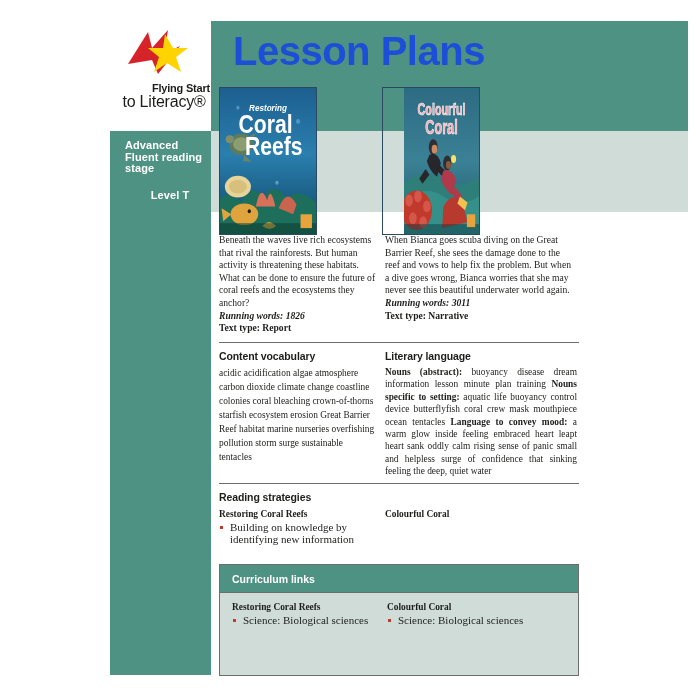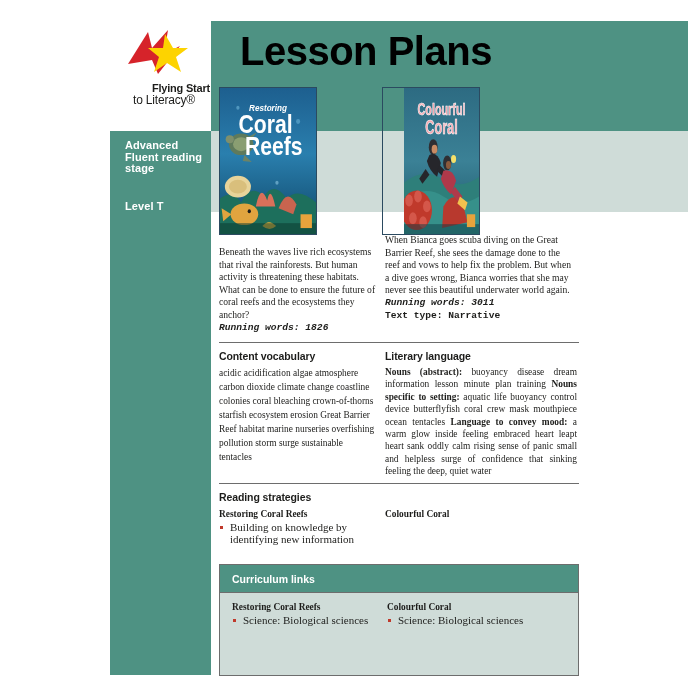--- a/index.html
+++ b/index.html
@@ -40,8 +40,8 @@
     background: #4e9283;
   }
   .header-title {
-    position: absolute; left: 240px; top: 28px;
-    color: #000000; font-size: 40px; font-weight: bold; letter-spacing: -0.5px;
+    position: absolute; left: 233px; top: 28px;
+    color: #1d4ed8; font-size: 40px; font-weight: bold; letter-spacing: -0.5px;
     line-height: 46px;
   }
 

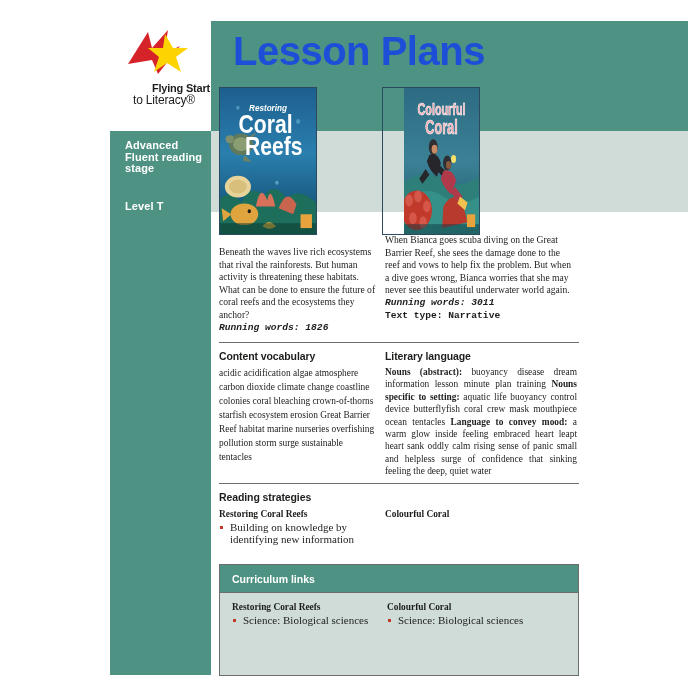--- a/index.html
+++ b/index.html
@@ -32,7 +32,7 @@
   .logo-wrap { position: absolute; left: 118px; top: 24px; width: 92px; height: 100px; text-align: center; }
   .logo-mark { width: 92px; height: 56px; display: block; }
   .logo-line1 { font-size: 11px; font-weight: bold; color: #1d1d1b; letter-spacing: -0.2px; margin-top: 2px; text-align: right; }
-  .logo-line2 { font-size: 12px; color: #1d1d1b; letter-spacing: -0.2px; margin-top: -1px; }
+  .logo-line2 { font-size: 16px; color: #1d1d1b; letter-spacing: -0.2px; margin-top: -1px; }
 
   
   .header-band {

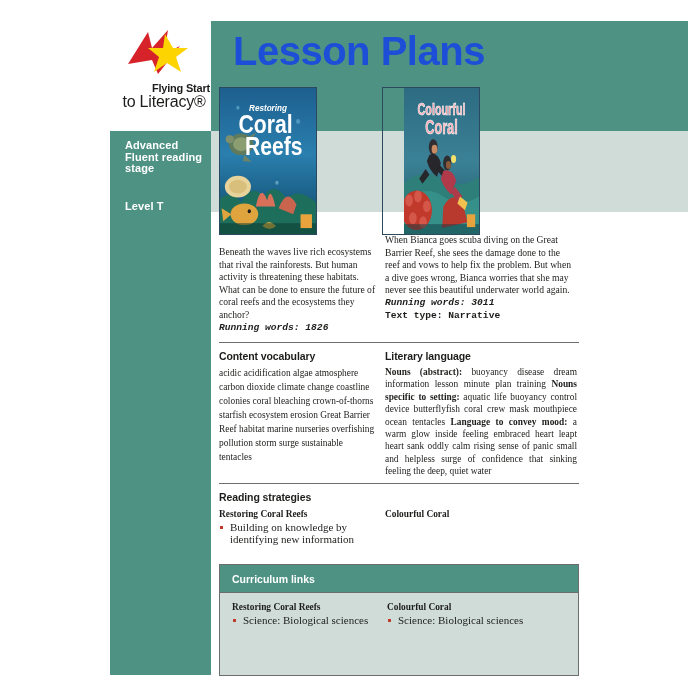--- a/index.html
+++ b/index.html
@@ -26,7 +26,7 @@
     color: #ffffff; font-size: 11px; line-height: 11.5px; font-weight: bold;
     letter-spacing: .1px;
   }
-  .side-labels .lvl { margin-top: 26px; }
+  .side-labels .lvl { margin-top: 15px; text-align: center; }
 
   
   .logo-wrap { position: absolute; left: 118px; top: 24px; width: 92px; height: 100px; text-align: center; }

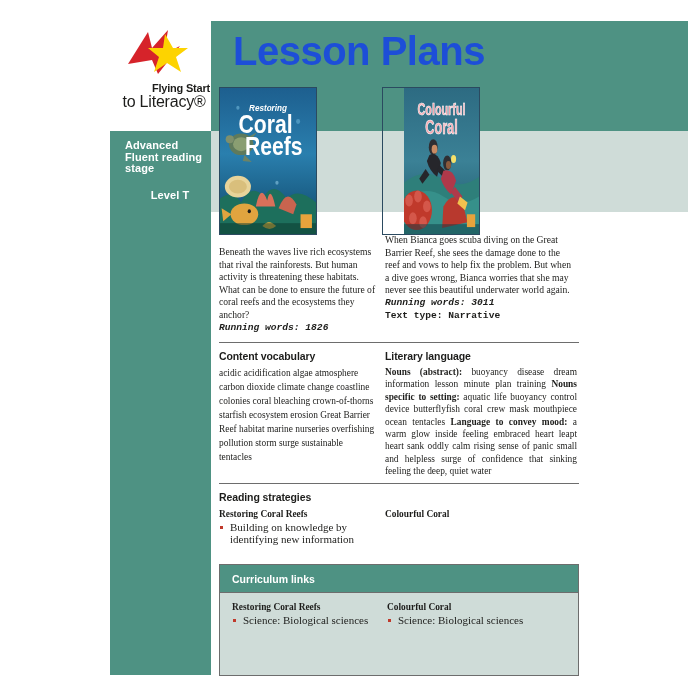--- a/index.html
+++ b/index.html
@@ -205,7 +205,7 @@
 
   <div class="content">
 
-    <div class="col-l" style="top:12px">
+    <div class="col-l" style="top:0">
       <div class="blurb">Beneath the waves live rich ecosystems that rival the rainforests. But human activity is threatening these habitats. What can be done to ensure the future of coral reefs and the ecosystems they anchor?</div>
       <div class="meta ital">Running words: 1826</div>
     </div>

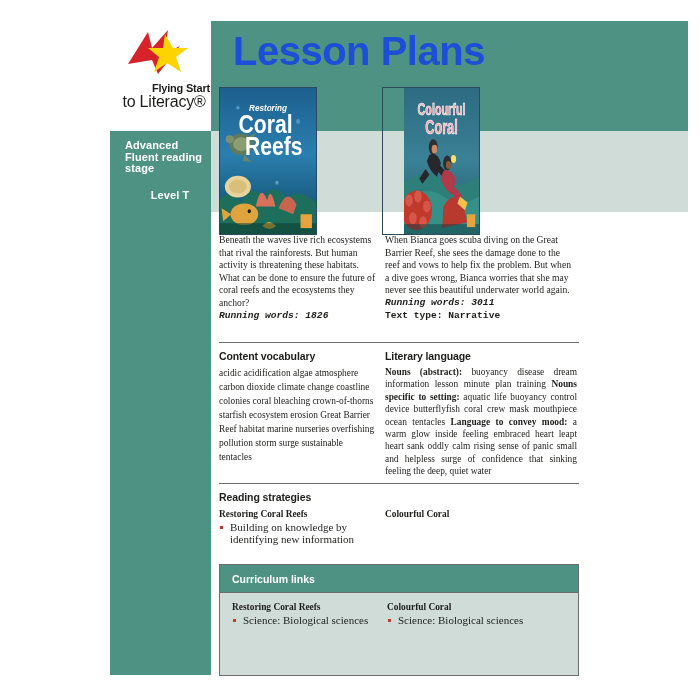--- a/index.html
+++ b/index.html
@@ -63,7 +63,7 @@
   .col-l { position: absolute; left: 0;   width: 158px; }
   .col-r { position: absolute; left: 166px; width: 192px; }
   .blurb { font-family: "Liberation Serif", serif; font-size: 9.6px; line-height: 12.6px; color: #1d1d1b; }
-  .meta { font-family: Liberation Mono, monospace; font-size: 9.6px; line-height: 12.6px; color: #1d1d1b; font-weight: bold; }
+  .meta { font-family: Liberation Serif, serif; font-size: 9.6px; line-height: 12.6px; color: #1d1d1b; font-weight: bold; }
   .meta.ital { font-style: italic; }
 
   .rule { position: absolute; left: 0; width: 360px; height: 1px; background: #6d6d6d; }

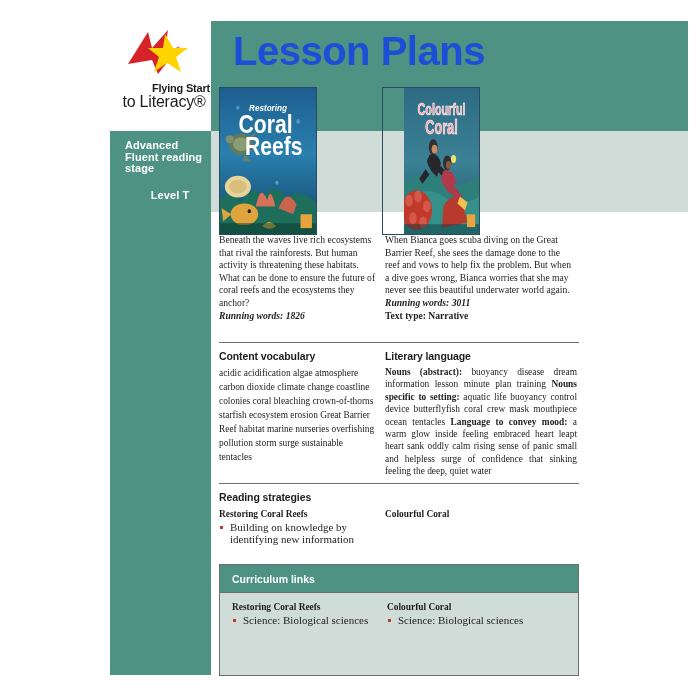--- a/index.html
+++ b/index.html
@@ -208,6 +208,7 @@
     <div class="col-l" style="top:0">
       <div class="blurb">Beneath the waves live rich ecosystems that rival the rainforests. But human activity is threatening these habitats. What can be done to ensure the future of coral reefs and the ecosystems they anchor?</div>
       <div class="meta ital">Running words: 1826</div>
+      <div class="meta">Text type: Report</div>
     </div>
     <div class="col-r" style="top:0">
       <div class="blurb">When Bianca goes scuba diving on the Great Barrier Reef, she sees the damage done to the reef and vows to help fix the problem. But when a dive goes wrong, Bianca worries that she may never see this beautiful underwater world again.</div>

